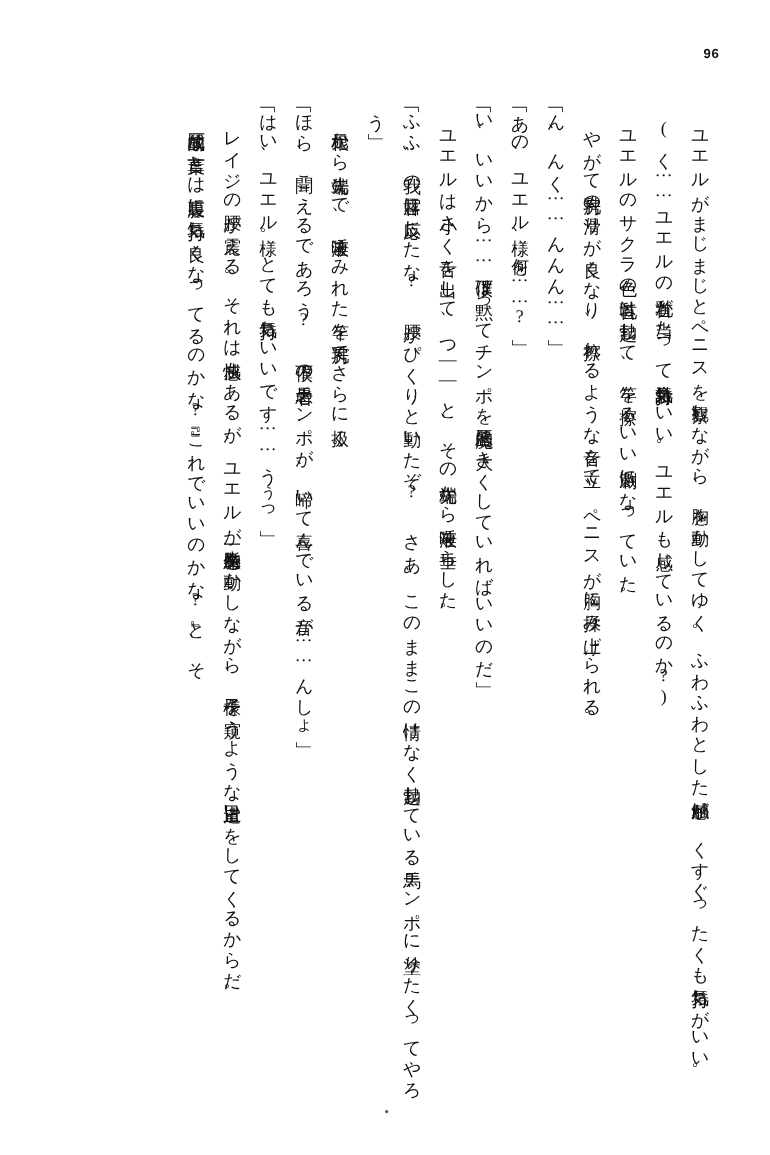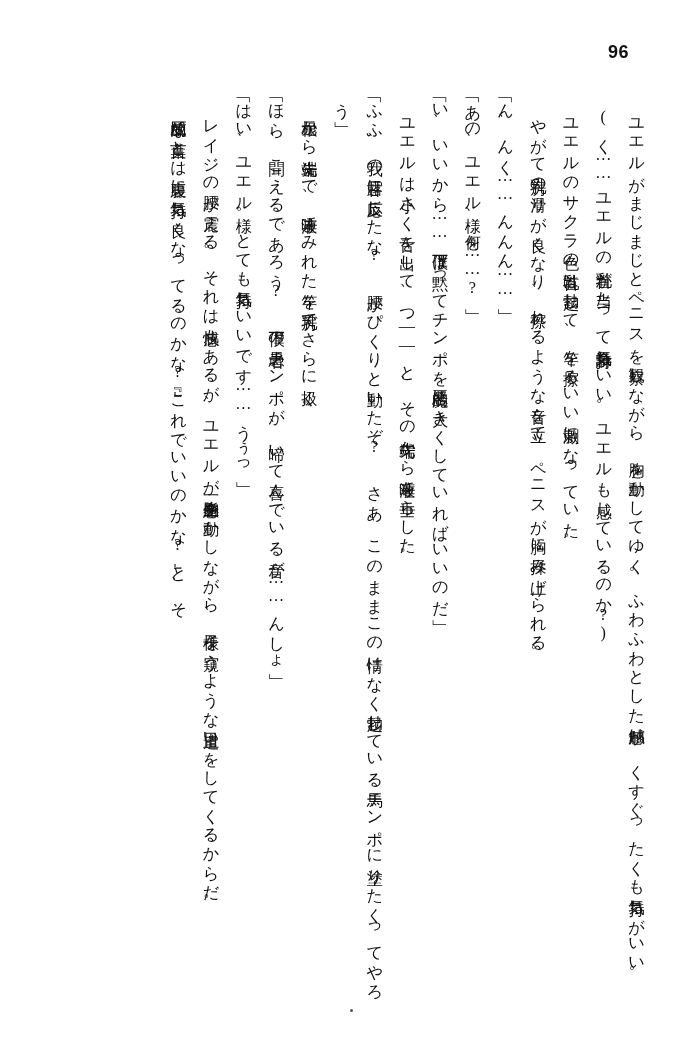--- a/index.html
+++ b/index.html
@@ -21,10 +21,10 @@
   .page-number {
     position: absolute;
     top: 42px;
-    right: 71px;
+    right: 46px;
     font-family: "Liberation Sans", sans-serif;
     font-weight: bold;
-    font-size: 18px;
+    font-size: 12px;
     color: #111111;
     letter-spacing: 0.5px;
   }

